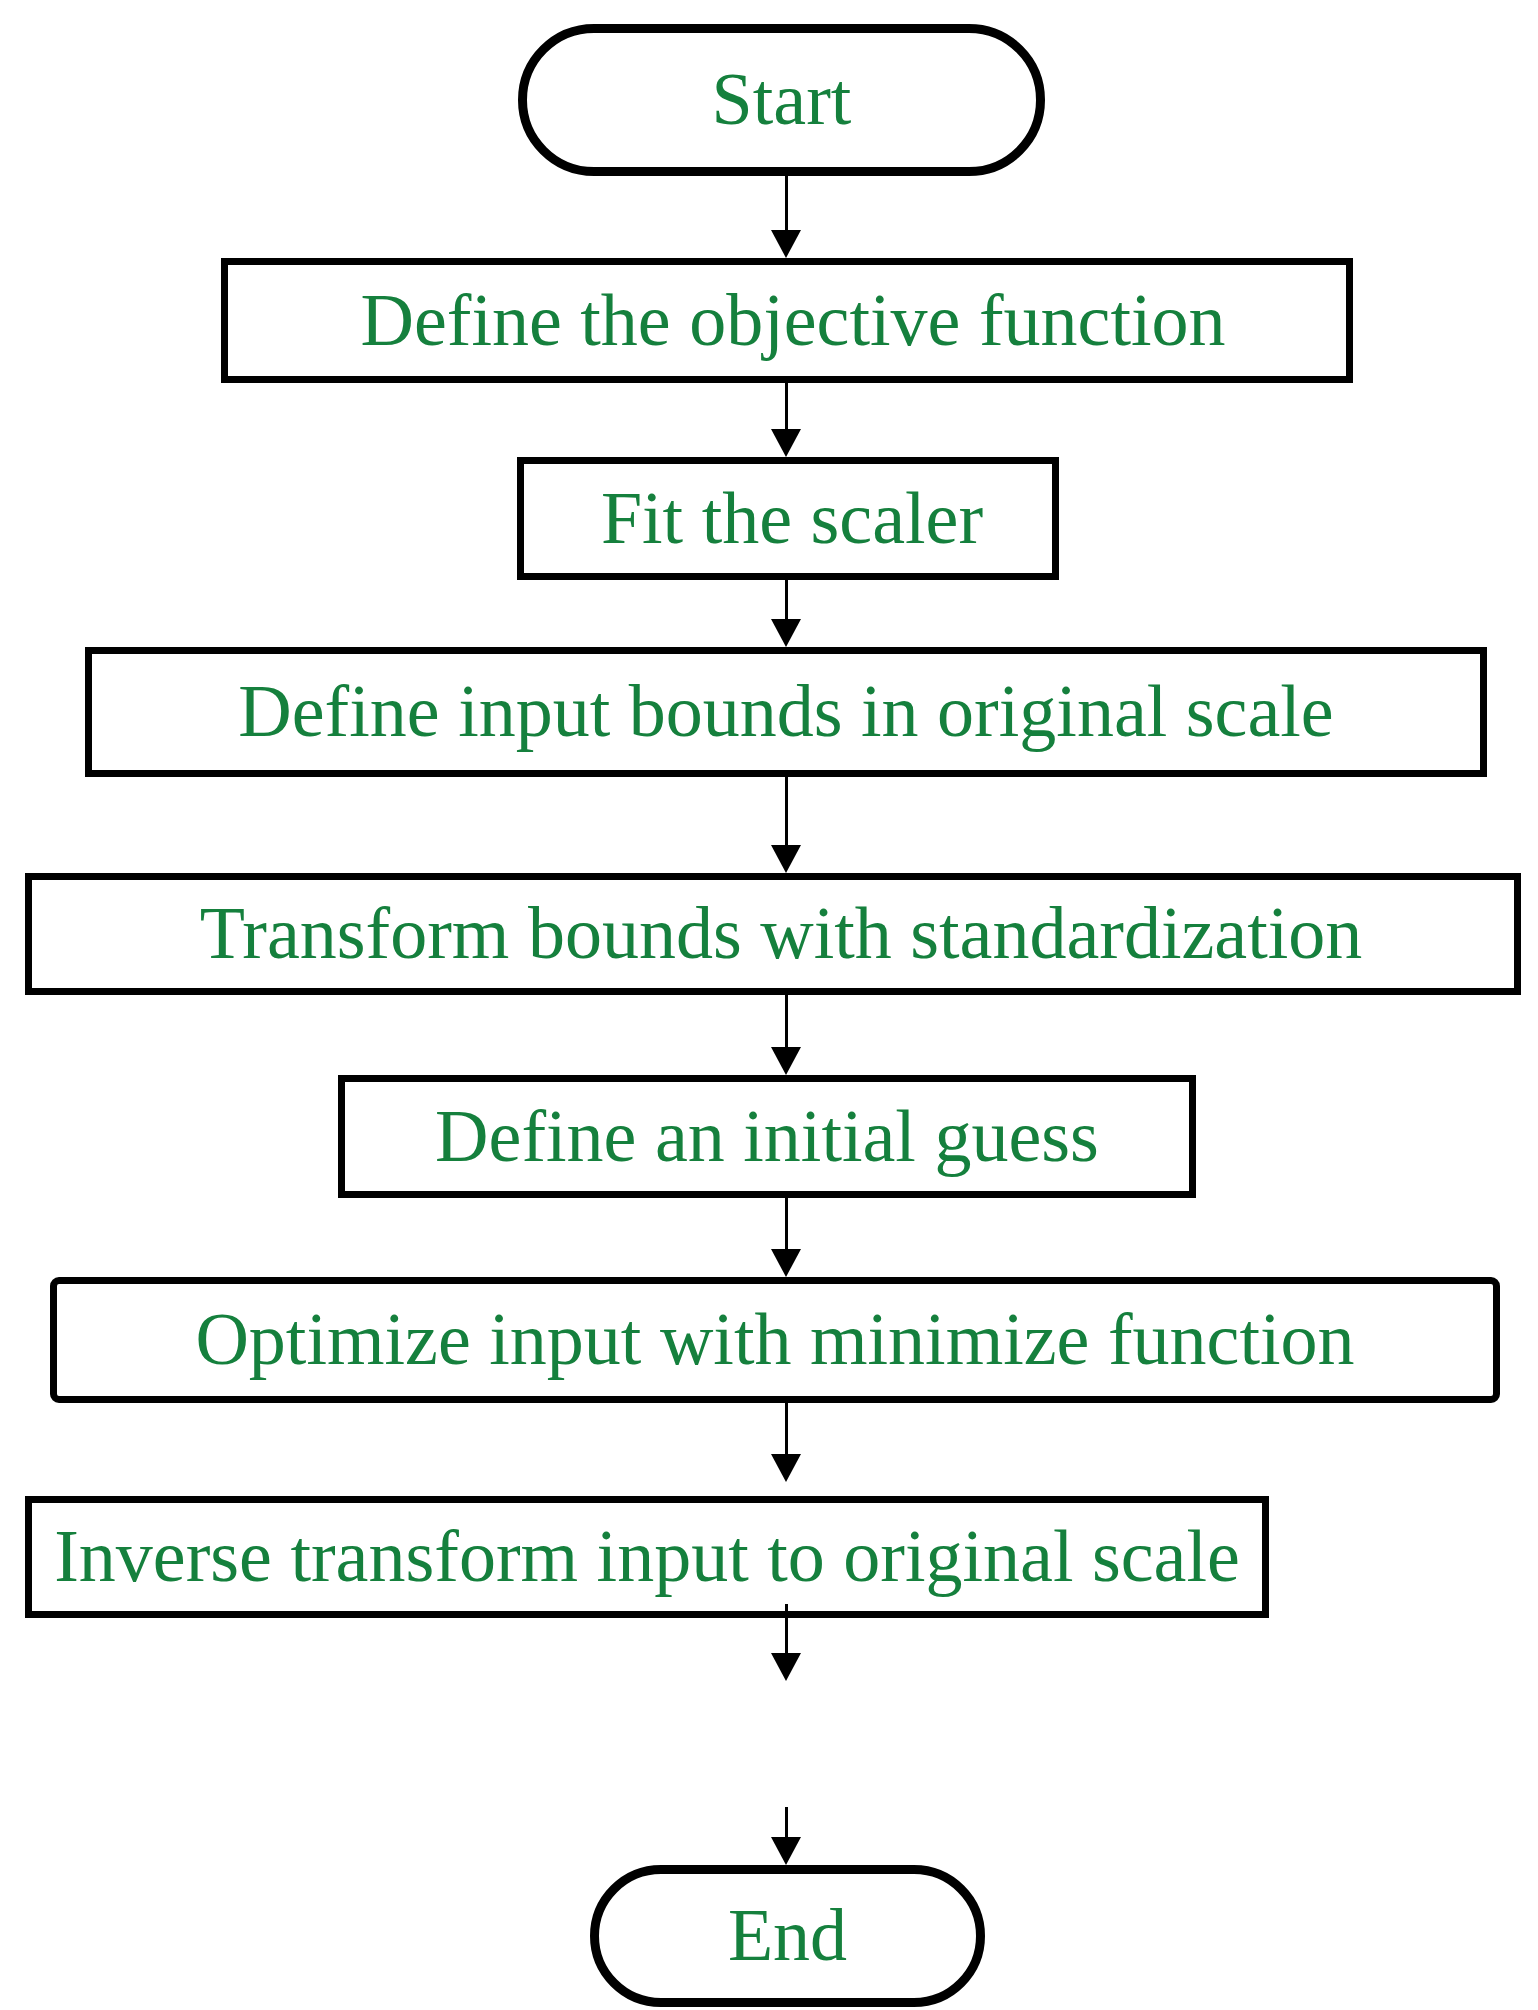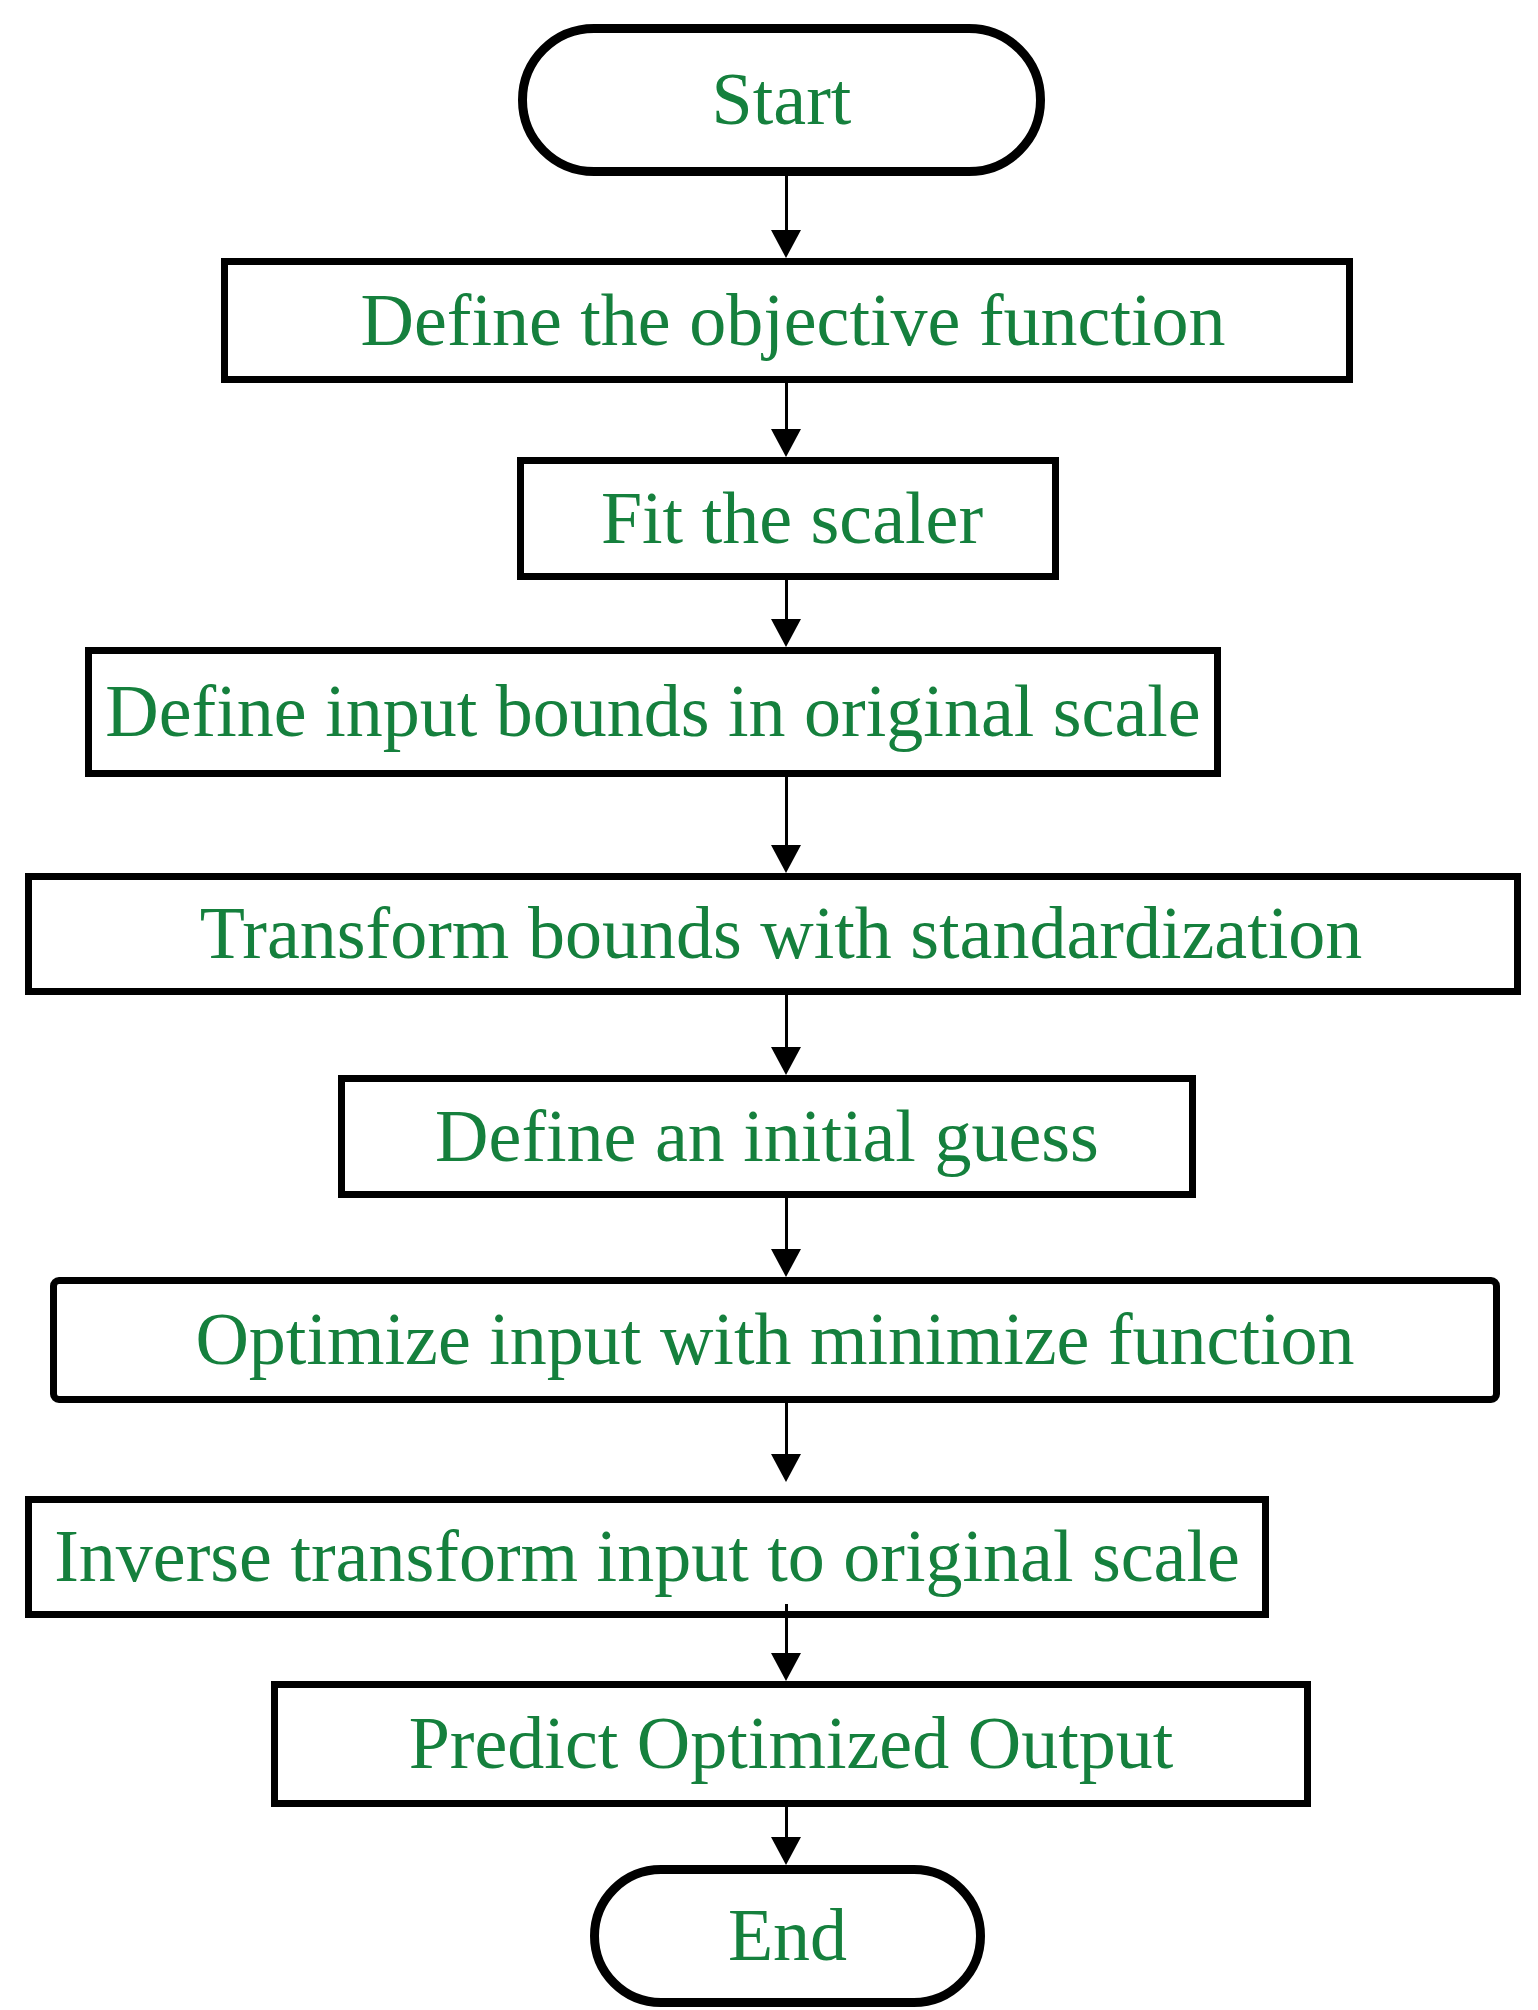--- a/index.html
+++ b/index.html
@@ -37,7 +37,7 @@
   #node-start              { left: 518px;  top: 24px;   width: 527px;  height: 152px; }
   #node-define-objective   { left: 221px;  top: 258px;  width: 1132px; height: 125px; padding-left: 12px; }
   #node-fit-scaler         { left: 517px;  top: 457px;  width: 542px;  height: 123px; padding-left: 8px; }
-  #node-define-bounds      { left: 85px;   top: 647px;  width: 1136px; height: 130px; text-align: right; }
+  #node-define-bounds      { left: 85px;   top: 647px;  width: 1402px; height: 130px; text-align: right; }
   #node-transform-bounds   { left: 25px;   top: 873px;  width: 1496px; height: 122px; padding-left: 16px; }
   #node-initial-guess      { left: 338px;  top: 1075px; width: 858px;  height: 123px; }
   #node-optimize-input     { left: 50px;   top: 1277px; width: 1450px; height: 126px; border-radius: 9px; }

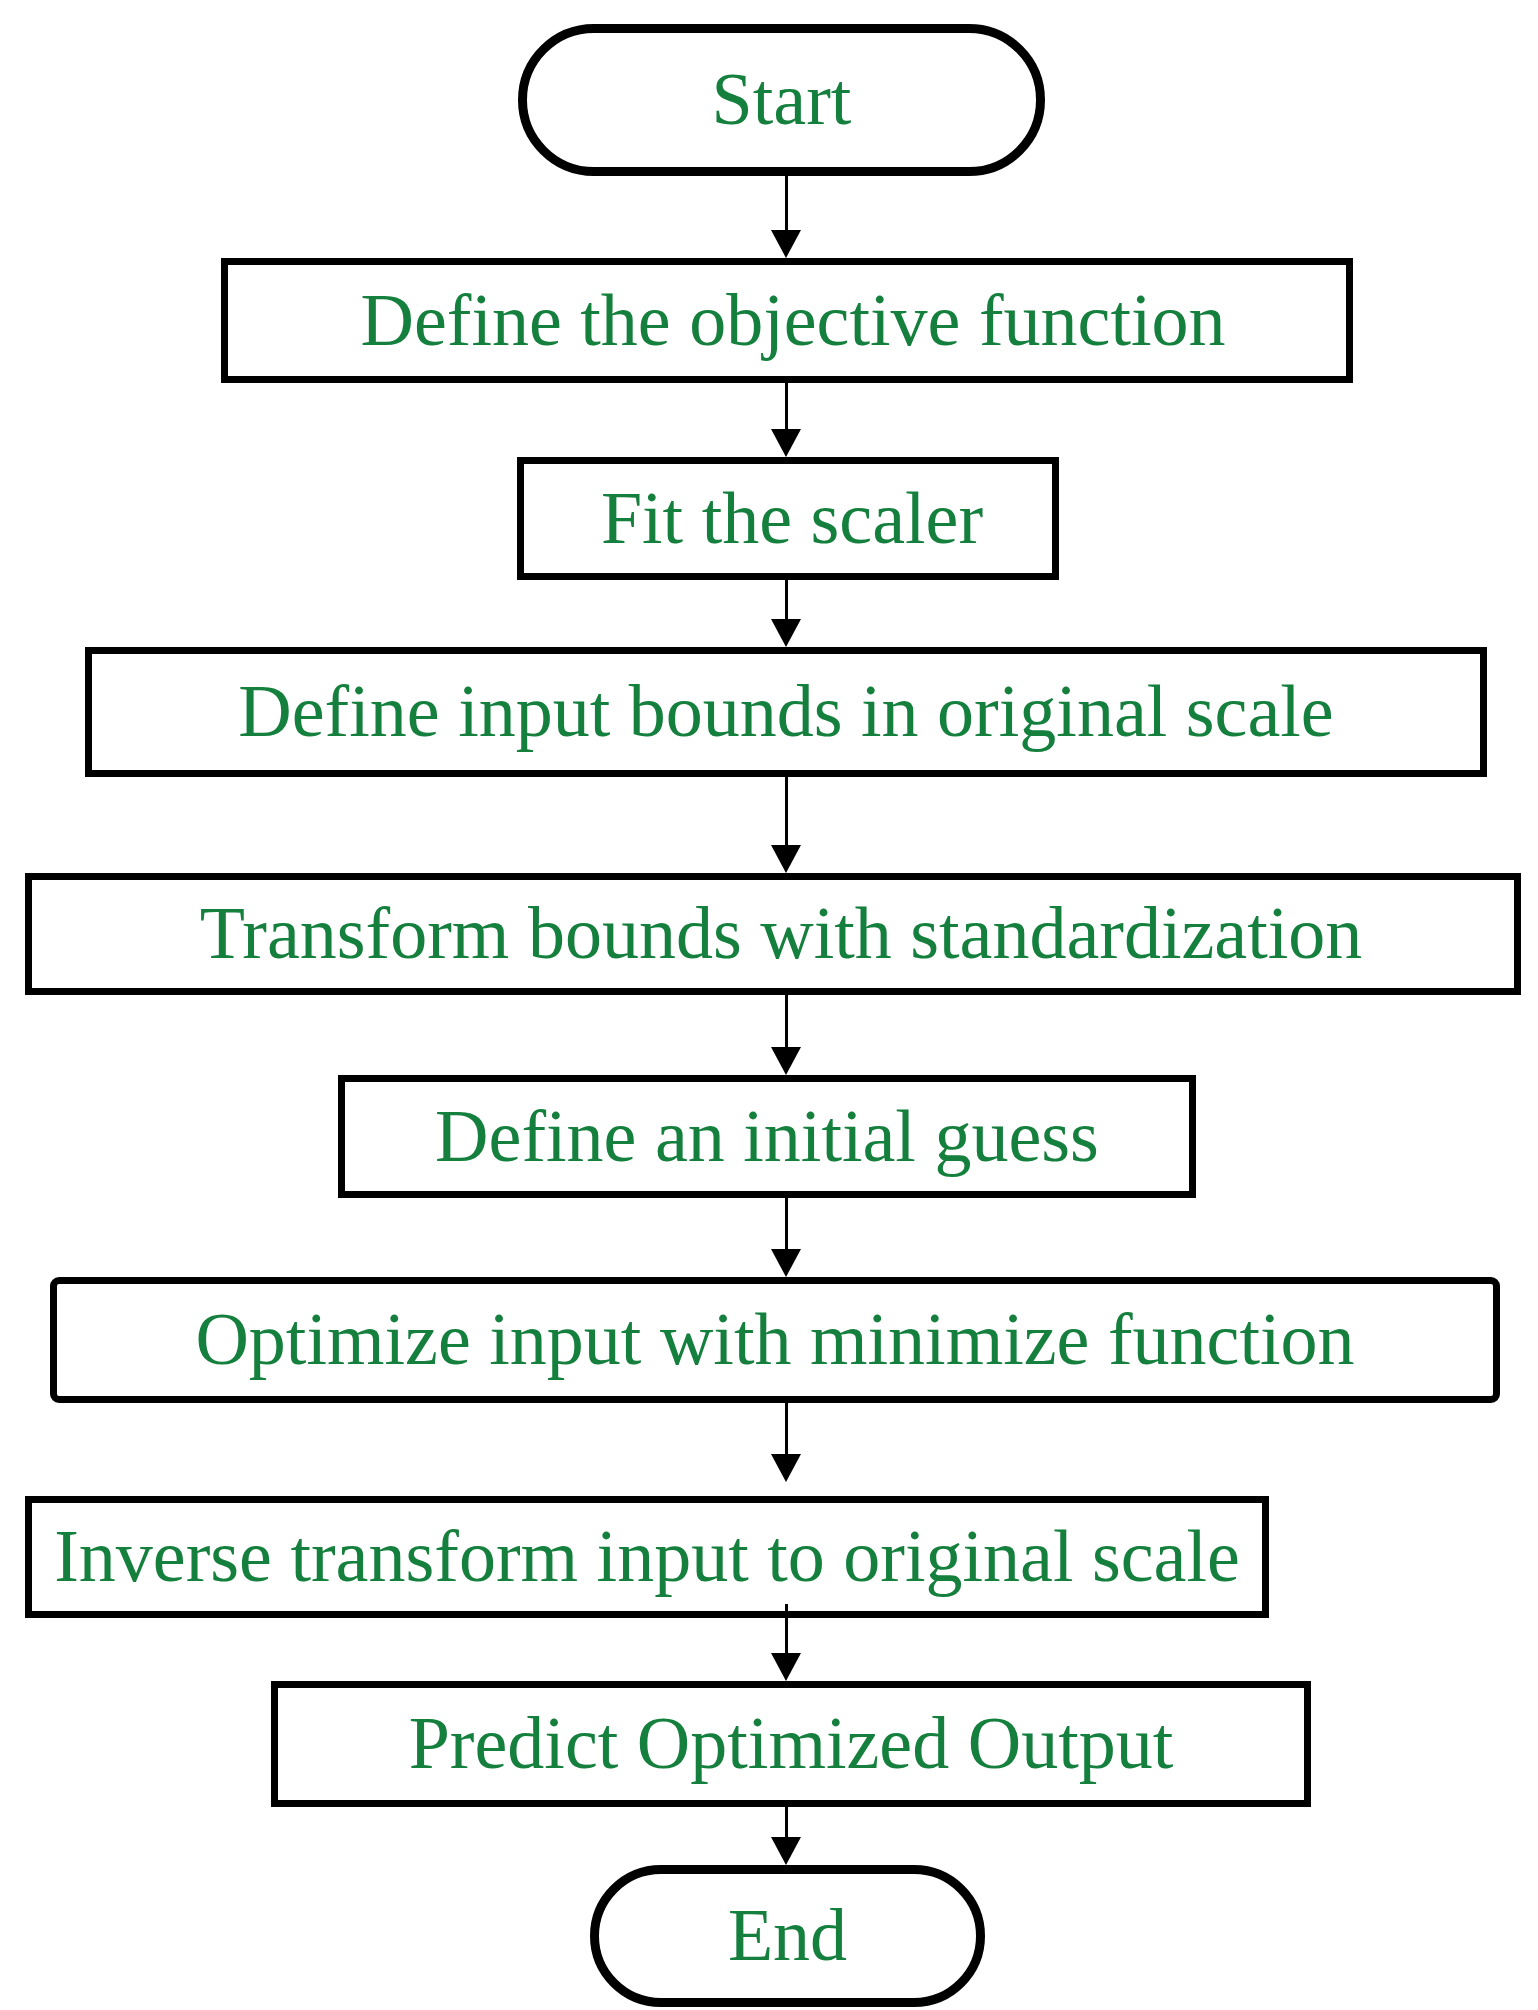--- a/index.html
+++ b/index.html
@@ -152,9 +152,6 @@
     <div class="arrow-head"></div>
   </div>
 
-  <div class="node" id="node-predict-output">
-    <span>Predict Optimized Output</span>
-  </div>
 
   <div class="arrow" id="arrow-9">
     <div class="arrow-line"></div>

